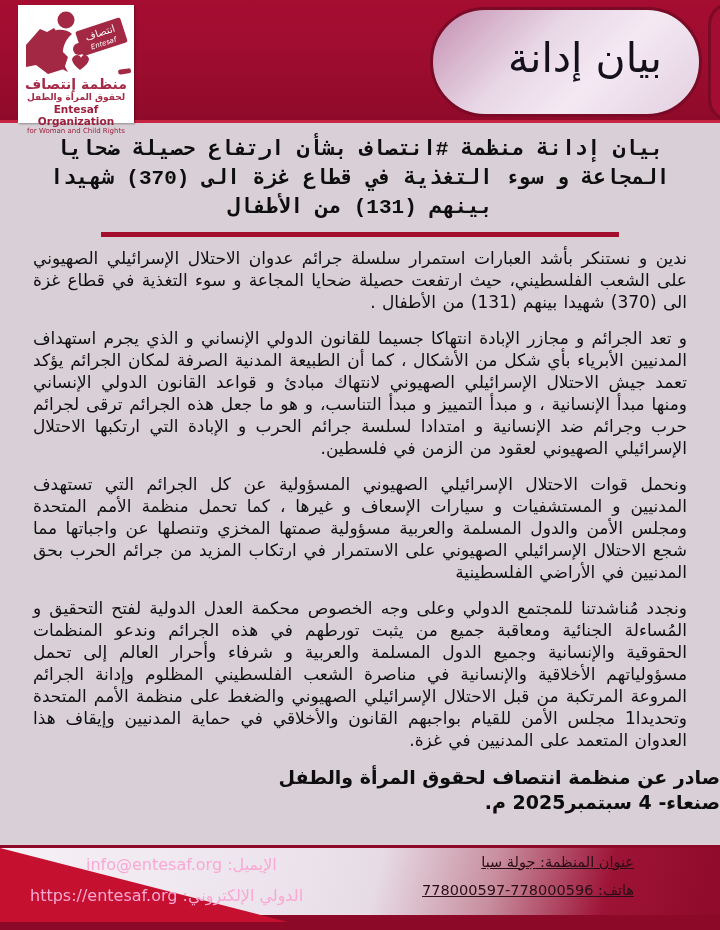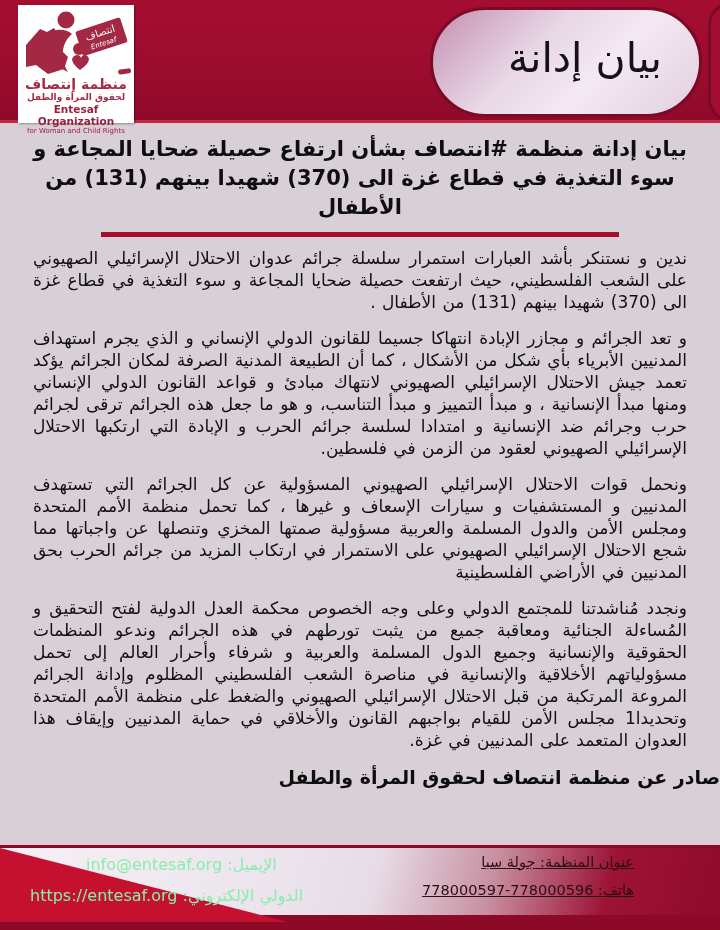--- a/index.html
+++ b/index.html
@@ -47,7 +47,7 @@
   .headline {
     direction:rtl; text-align:center; font-weight:bold;
     font-size:21px; line-height:29px; color:#0e0e0e;
-    padding:0 28px; margin-top:12px;
+    padding:0 28px; margin-top:12px;font-family:Liberation Mono, monospace;
   }
   .headline-rule {
     width:518px; height:5px; background:#a30d2e; margin:10px auto 10px auto;

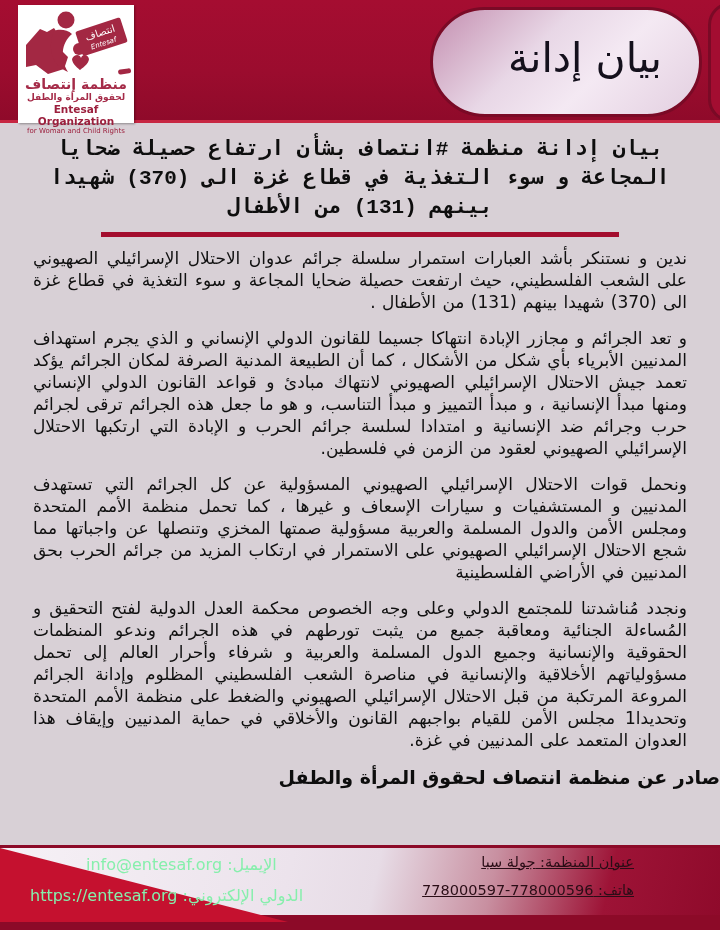--- a/index.html
+++ b/index.html
@@ -143,6 +143,7 @@
 
   <div class="signature">
     <div>صادر عن منظمة انتصاف لحقوق المرأة والطفل</div>
+    <div>صنعاء- 4 سبتمبر2025 م.</div>
   </div>
 
   <div class="footer">

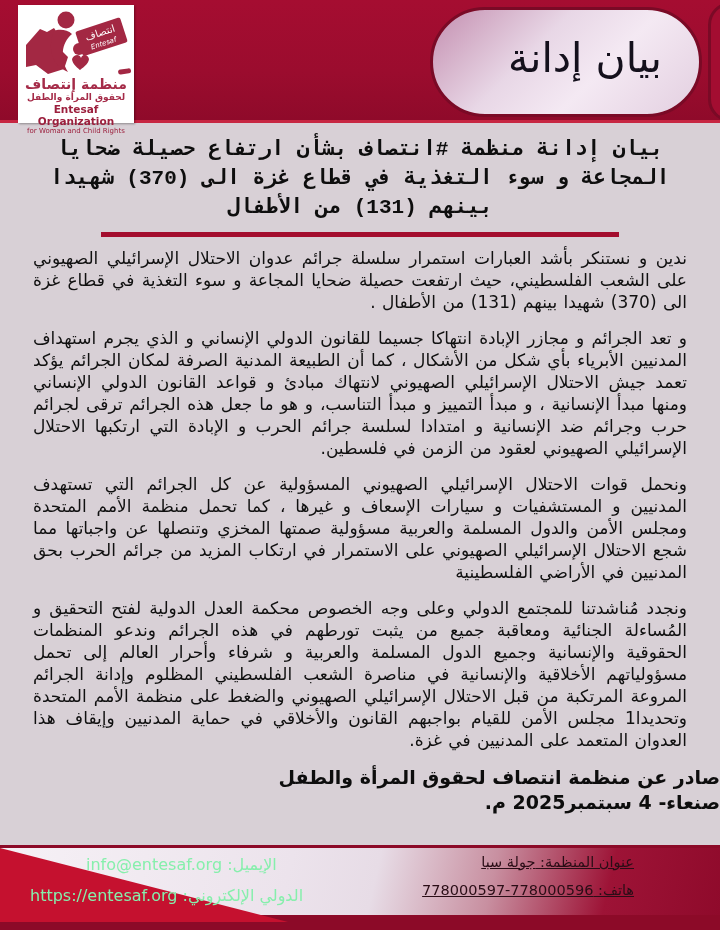--- a/index.html
+++ b/index.html
@@ -80,7 +80,7 @@
   }
   .footer-left {
     position:absolute; left:30px; top:10px; width:330px; z-index:3;
-    direction:rtl; color:#86efac;
+    direction:rtl; color:#f9a8d4;
   }
   .footer-left .line { font-size:16px; line-height:20px; margin-bottom:11px; text-align:left; }
   .footer-left .line:first-child { padding-left:56px; }

